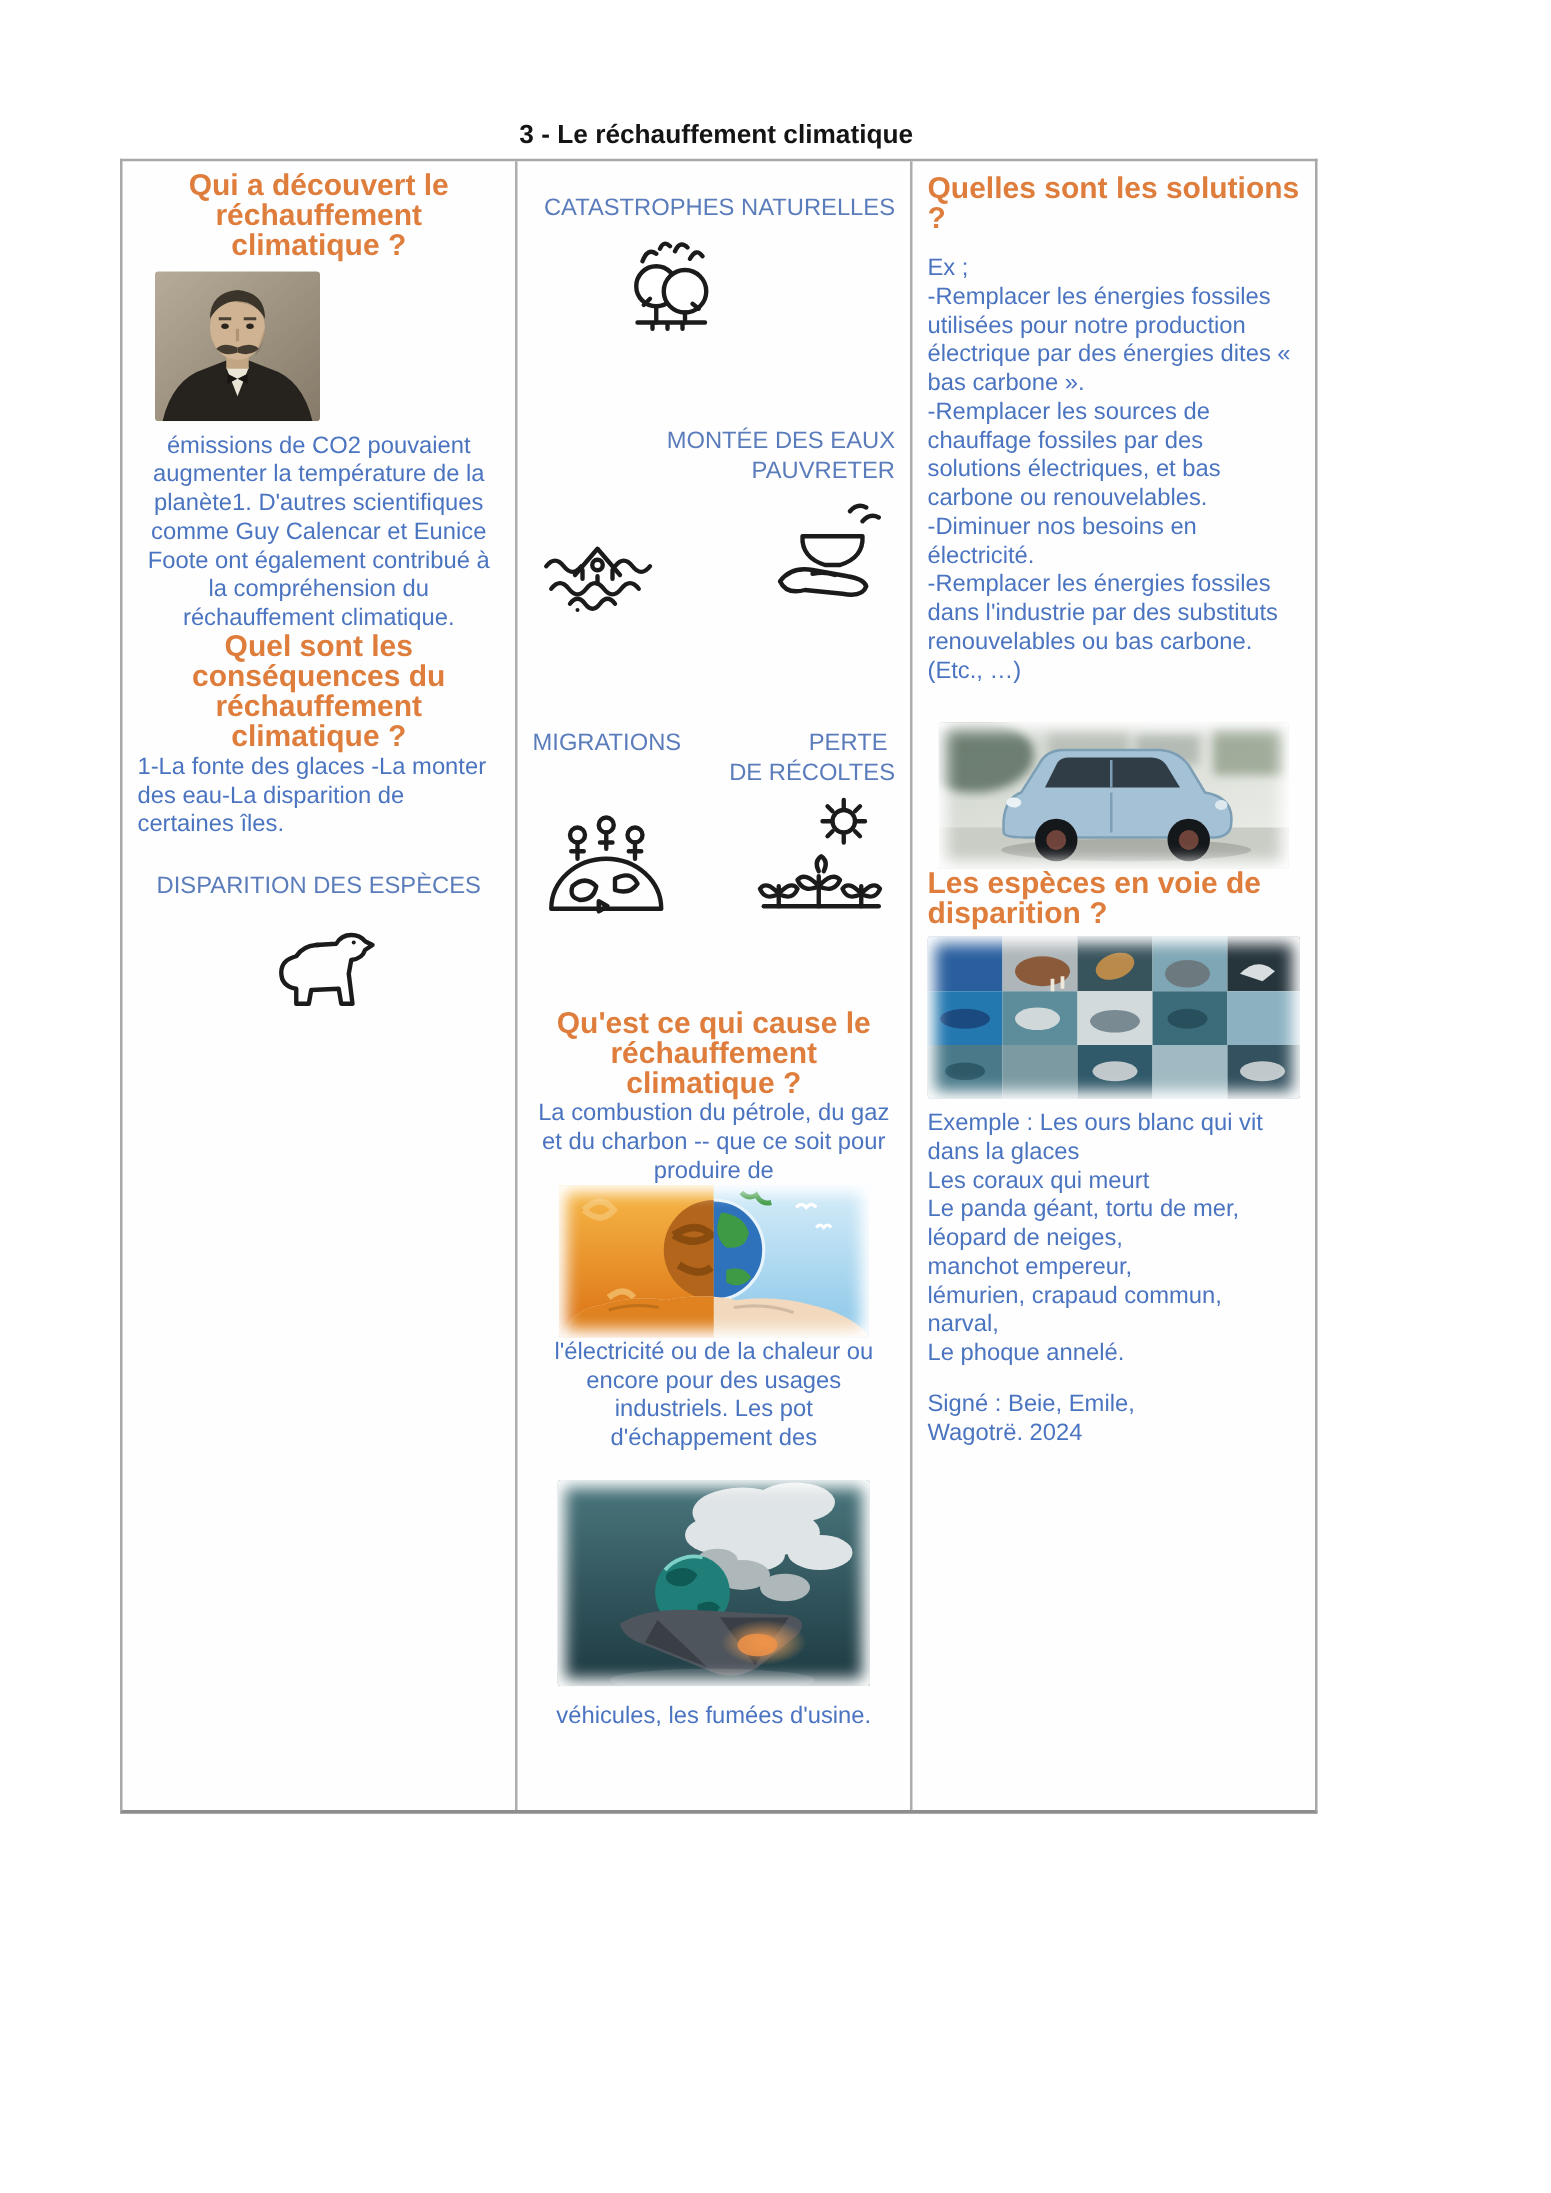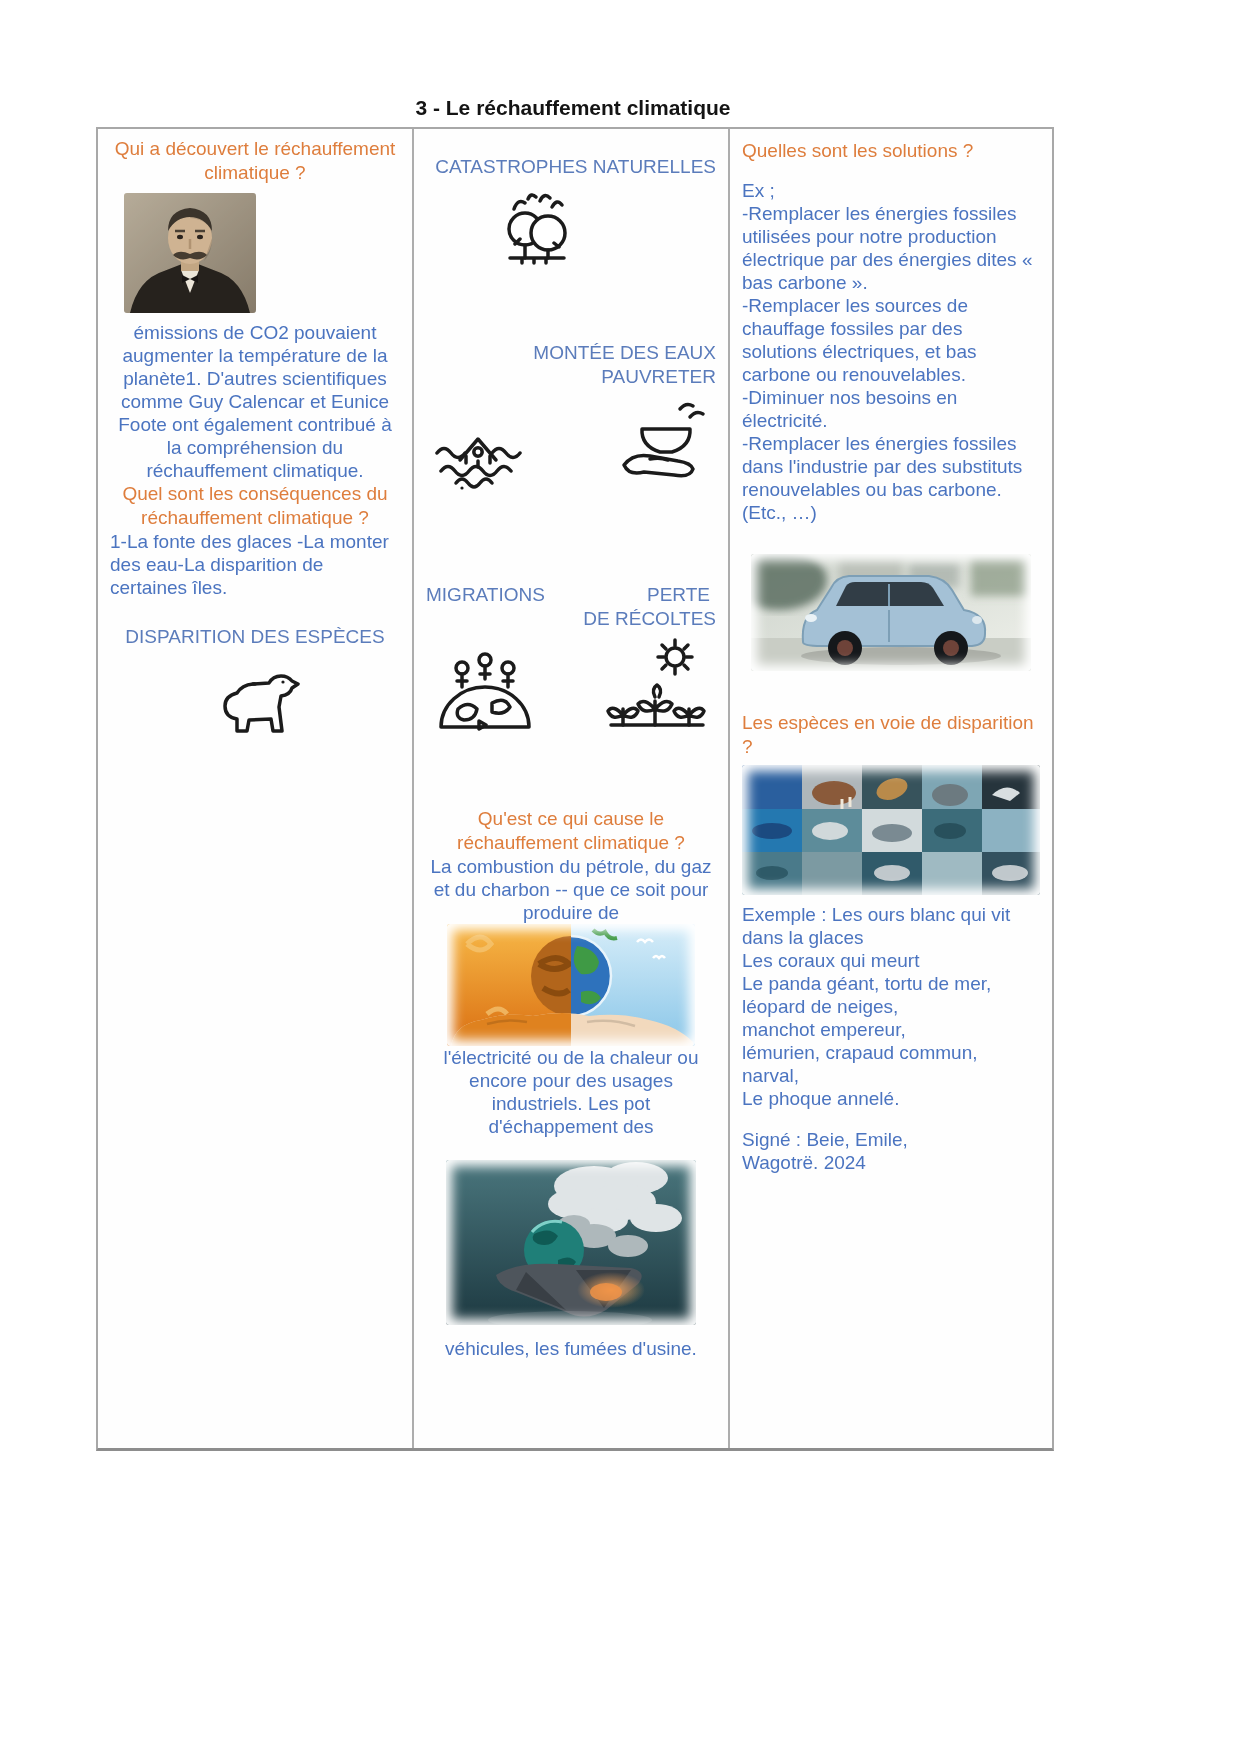--- a/index.html
+++ b/index.html
@@ -14,7 +14,7 @@
   .orange{color:#de7d3c;}
   .blue{color:#4b74c0;}
   .caps{color:#5b7cbb;font-size:19px;line-height:24px;text-align:right;}
-  .h-orange{font-size:19px;line-height:24px;font-weight:normal;}
+  .h-orange{font-size:24px;line-height:24px;font-weight:bold;}
   .body-txt{font-size:19px;line-height:23px;}
   .center{text-align:center;}
   .left{text-align:left;}

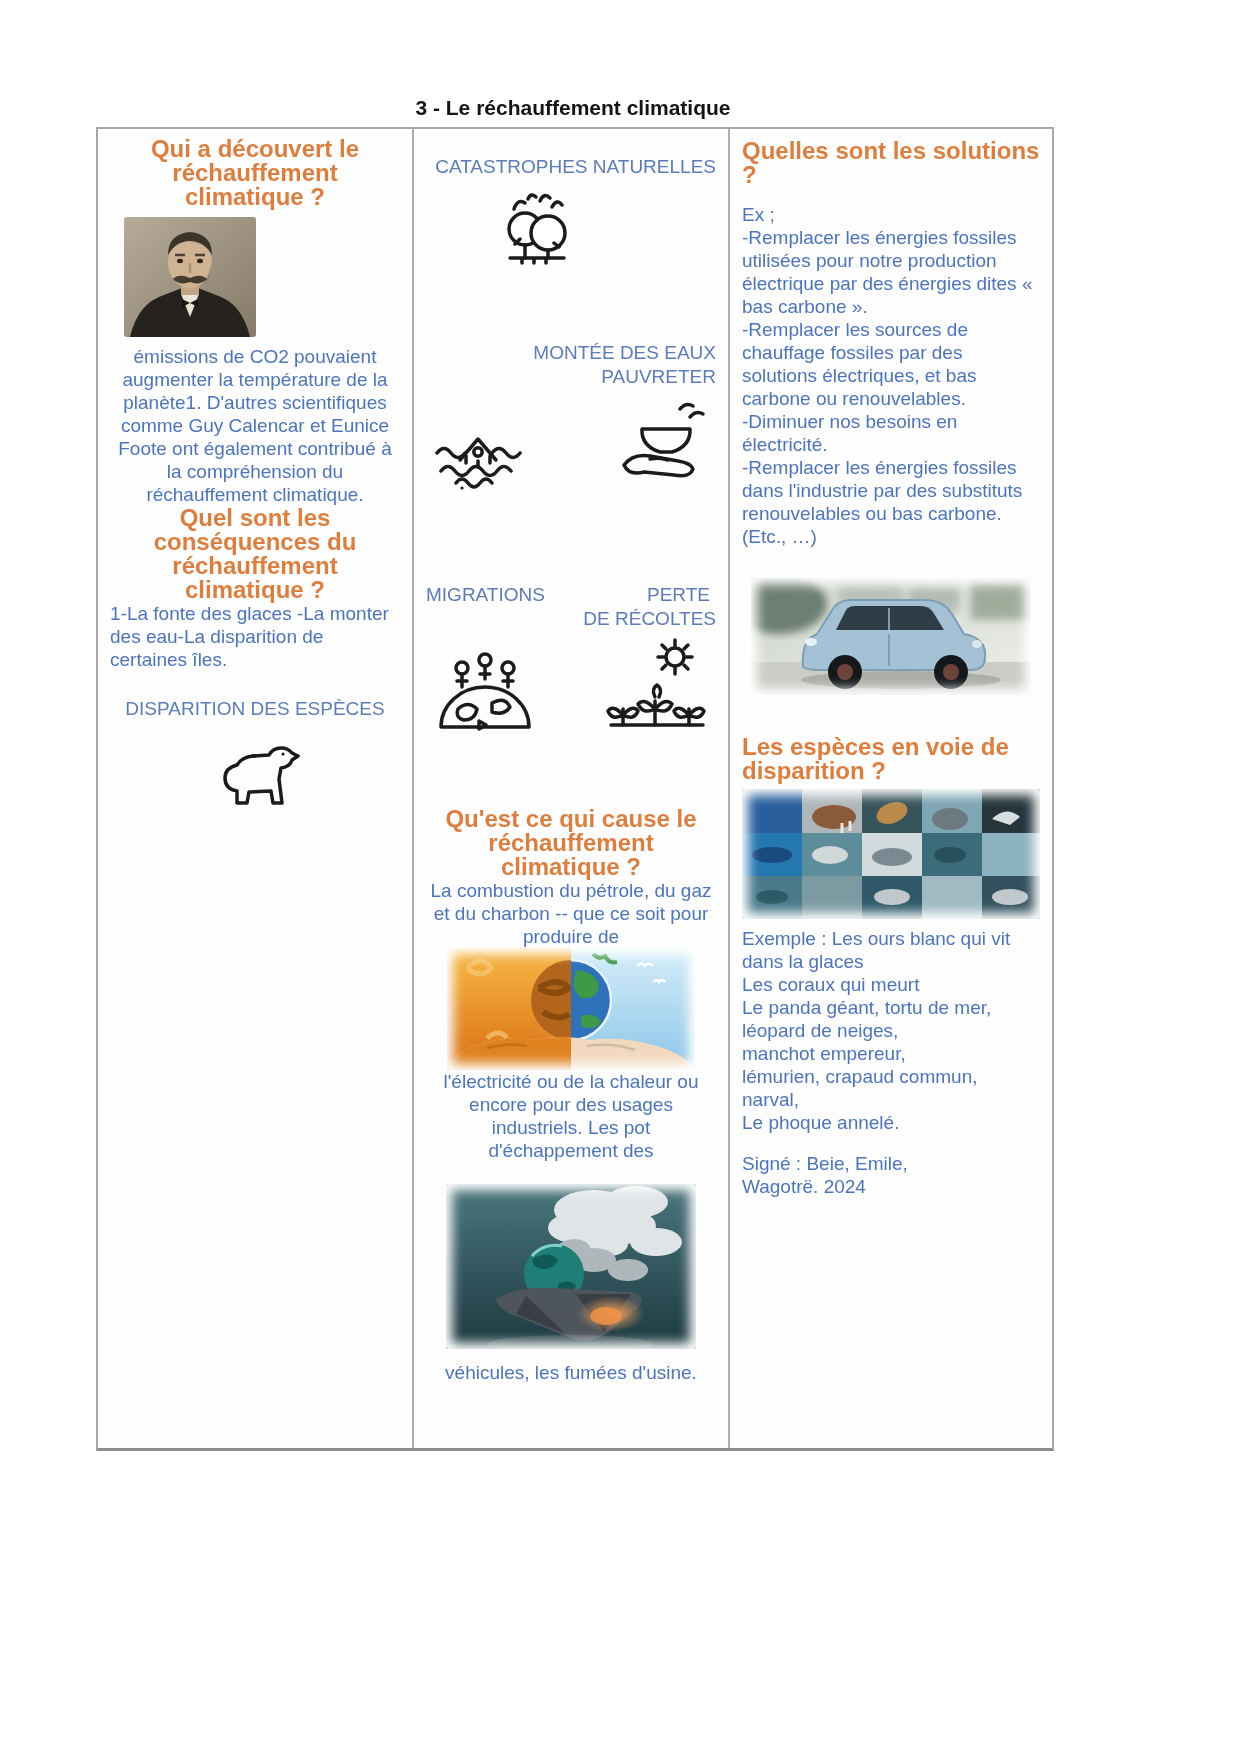--- a/index.html
+++ b/index.html
@@ -283,7 +283,7 @@
         </svg>
       </div>
 
-      <div class="h-orange orange left" style="margin-top:40px">Les espèces en voie de disparition ?</div>
+      <div class="h-orange orange left" style="">Les espèces en voie de disparition ?</div>
 
       <div class="photo feather" style="width:298px;height:130px;margin:6px auto 0">
         <svg width="298" height="130" viewBox="0 0 298 130">

